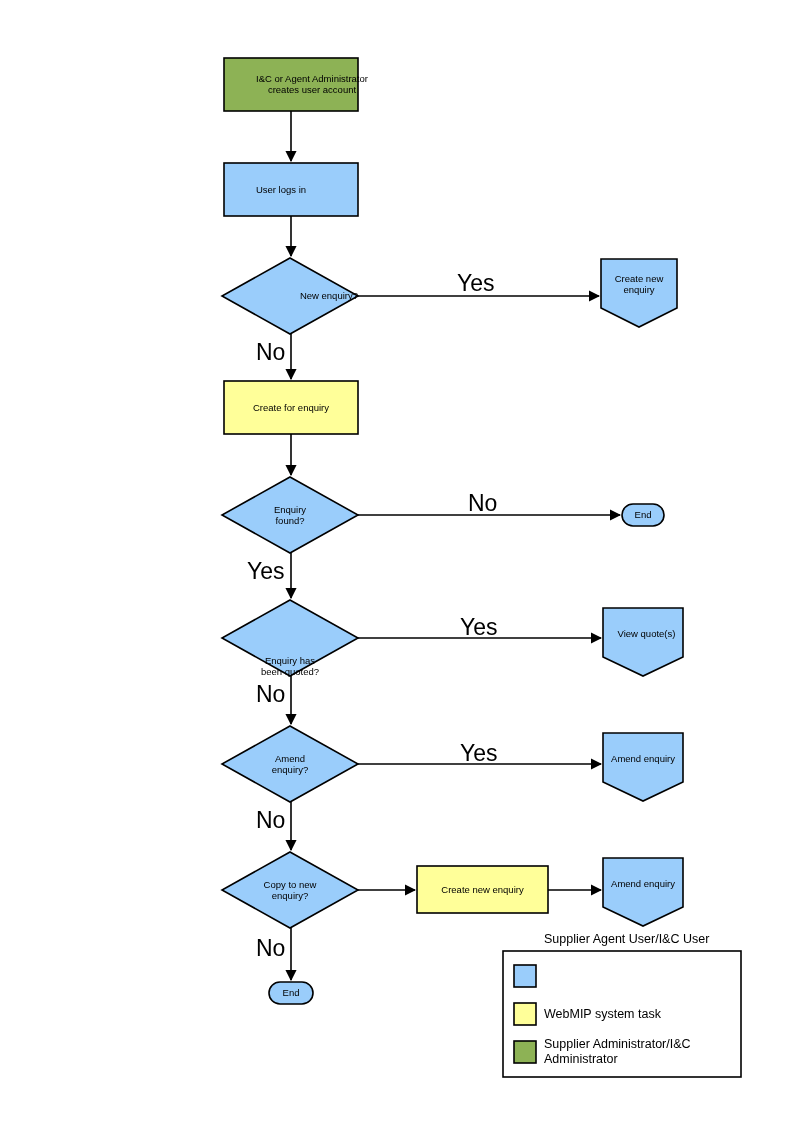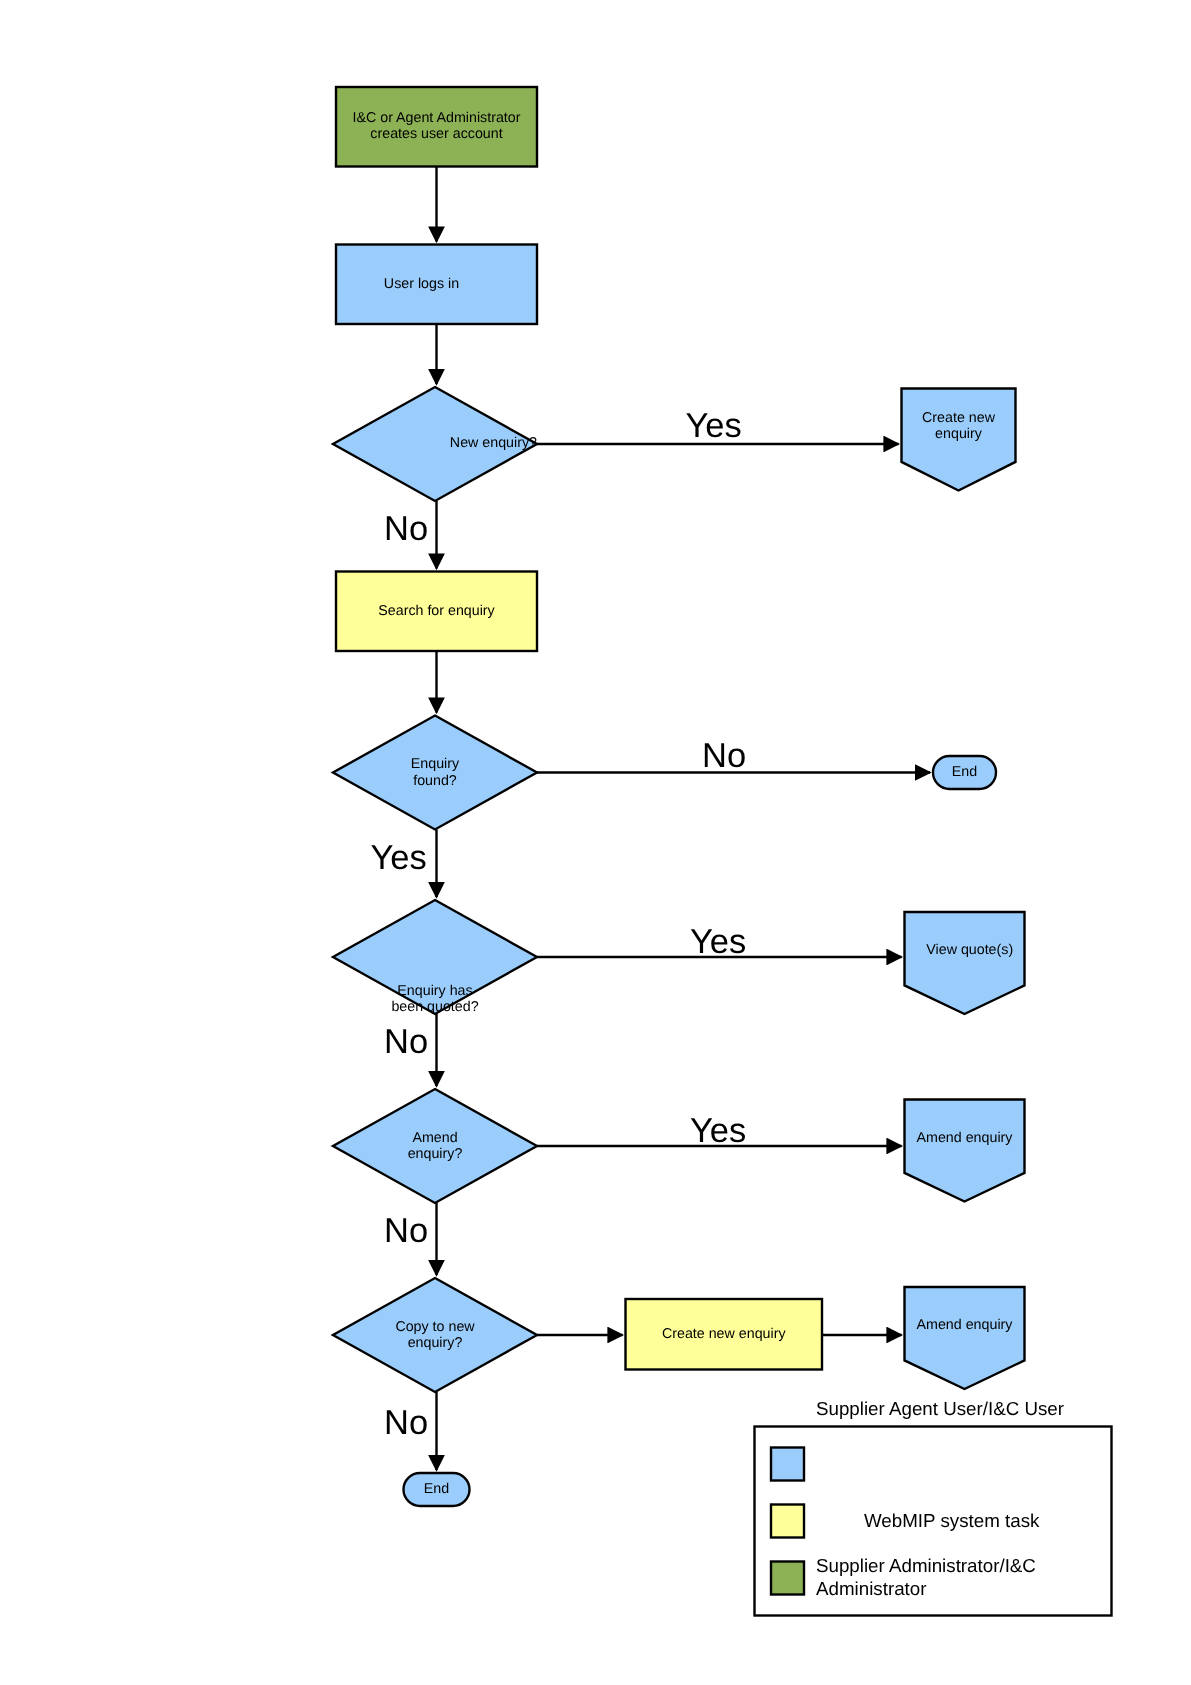--- a/index.html
+++ b/index.html
@@ -108,7 +108,7 @@
 </svg>
 
 <div id="labels-layer">
-    <div class="node-label" style="font-size: 9.5px; left: 224px; width: 134px; top: 73.29px;">I&amp;C or Agent Administrator
+    <div class="node-label" style="font-size: 9.5px; left: 224px; width: 134px; top: 73.29px; padding-left: 21px;">I&amp;C or Agent Administrator
 creates user account</div>
     <div class="node-label" style="font-size: 9.5px; left: 224px; width: 114px; top: 183.895px;">User logs in</div>
     <div class="node-label" style="font-size: 9.5px; left: 222px; width: 136px; top: 290.395px; text-align: right;">New enquiry?</div>

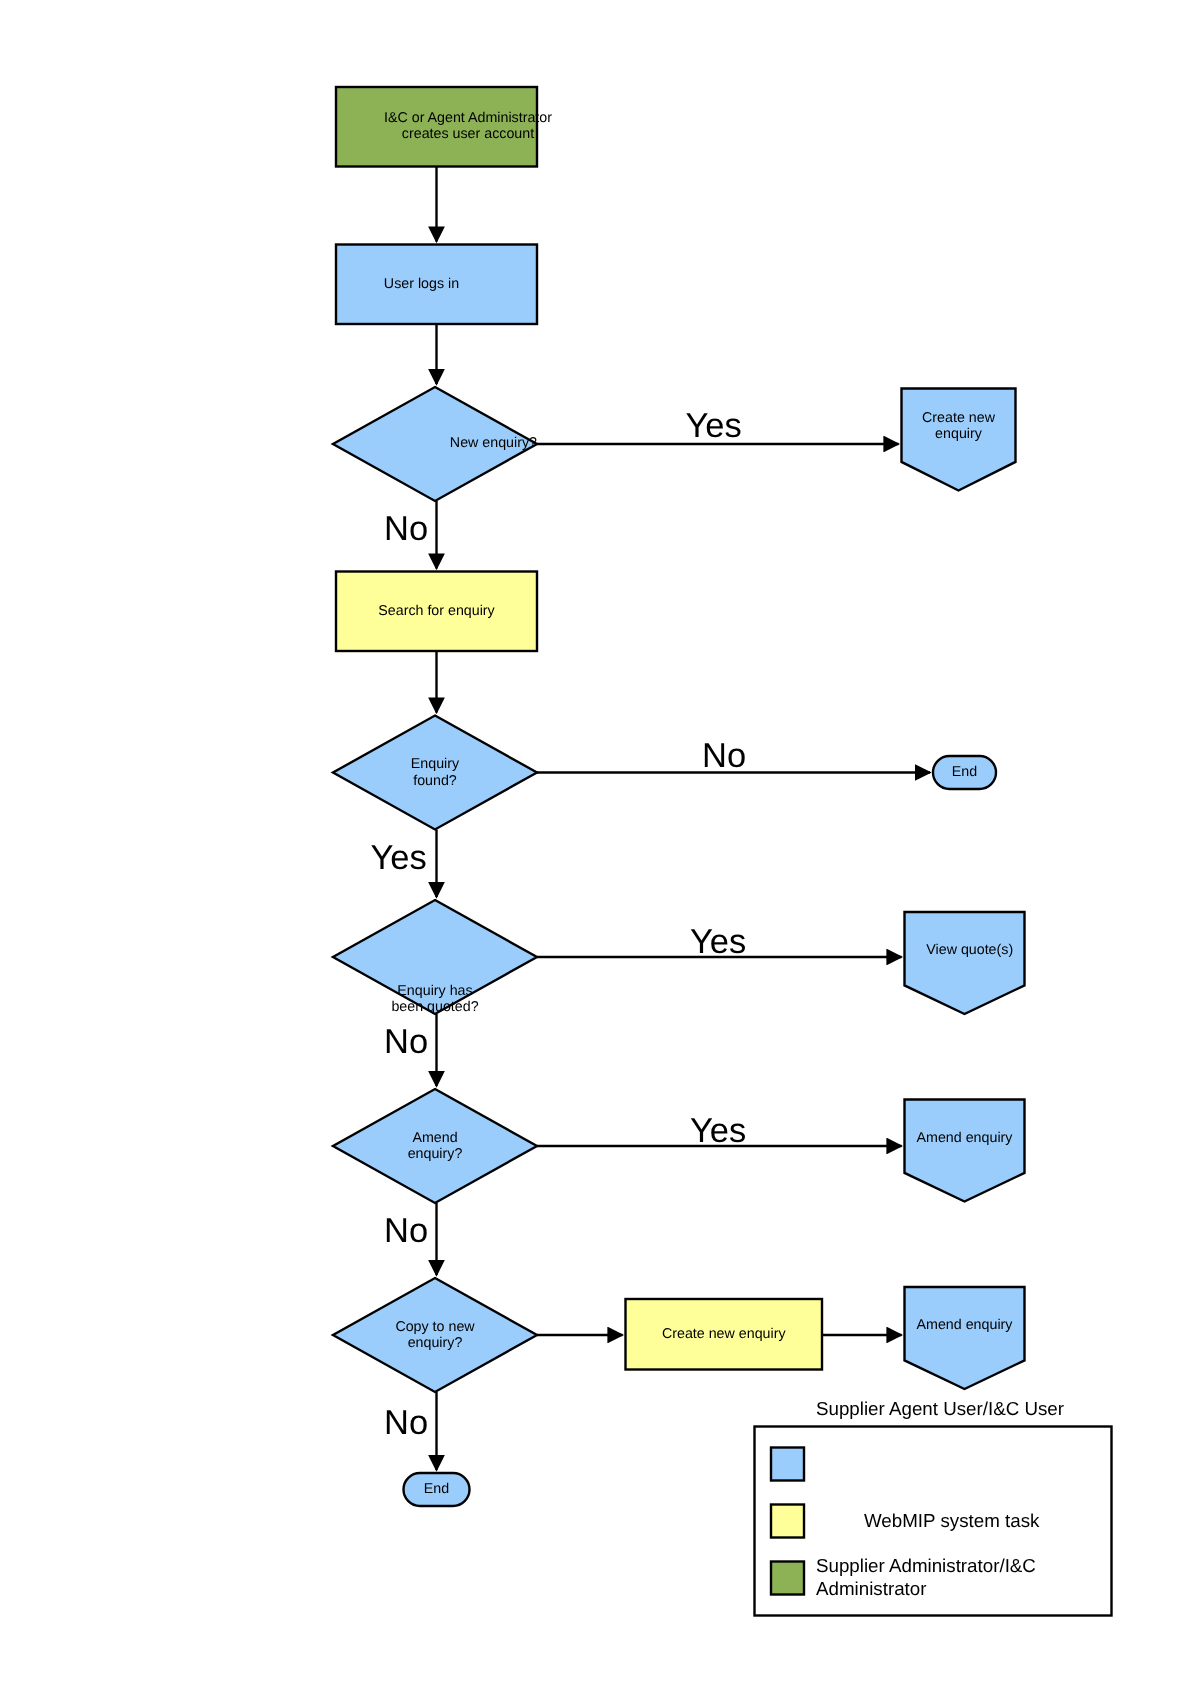--- a/index.html
+++ b/index.html
@@ -114,7 +114,7 @@
     <div class="node-label" style="font-size: 9.5px; left: 222px; width: 136px; top: 290.395px; text-align: right;">New enquiry?</div>
     <div class="node-label" style="font-size: 9.5px; left: 601px; width: 76px; top: 273.27px; text-align: center;">Create new
 enquiry</div>
-    <div class="node-label" style="font-size: 9.5px; left: 224px; width: 134px; top: 401.895px;">Search for enquiry</div>
+    <div class="node-label" style="font-size: 9.5px; left: 224px; width: 134px; top: 401.895px;">Create for enquiry</div>
     <div class="node-label" style="font-size: 9.5px; left: 222px; width: 136px; top: 503.79px;">Enquiry
 found?</div>
     <div class="node-label" style="font-size: 9.5px; left: 622px; width: 42px; top: 509.395px;">End</div>

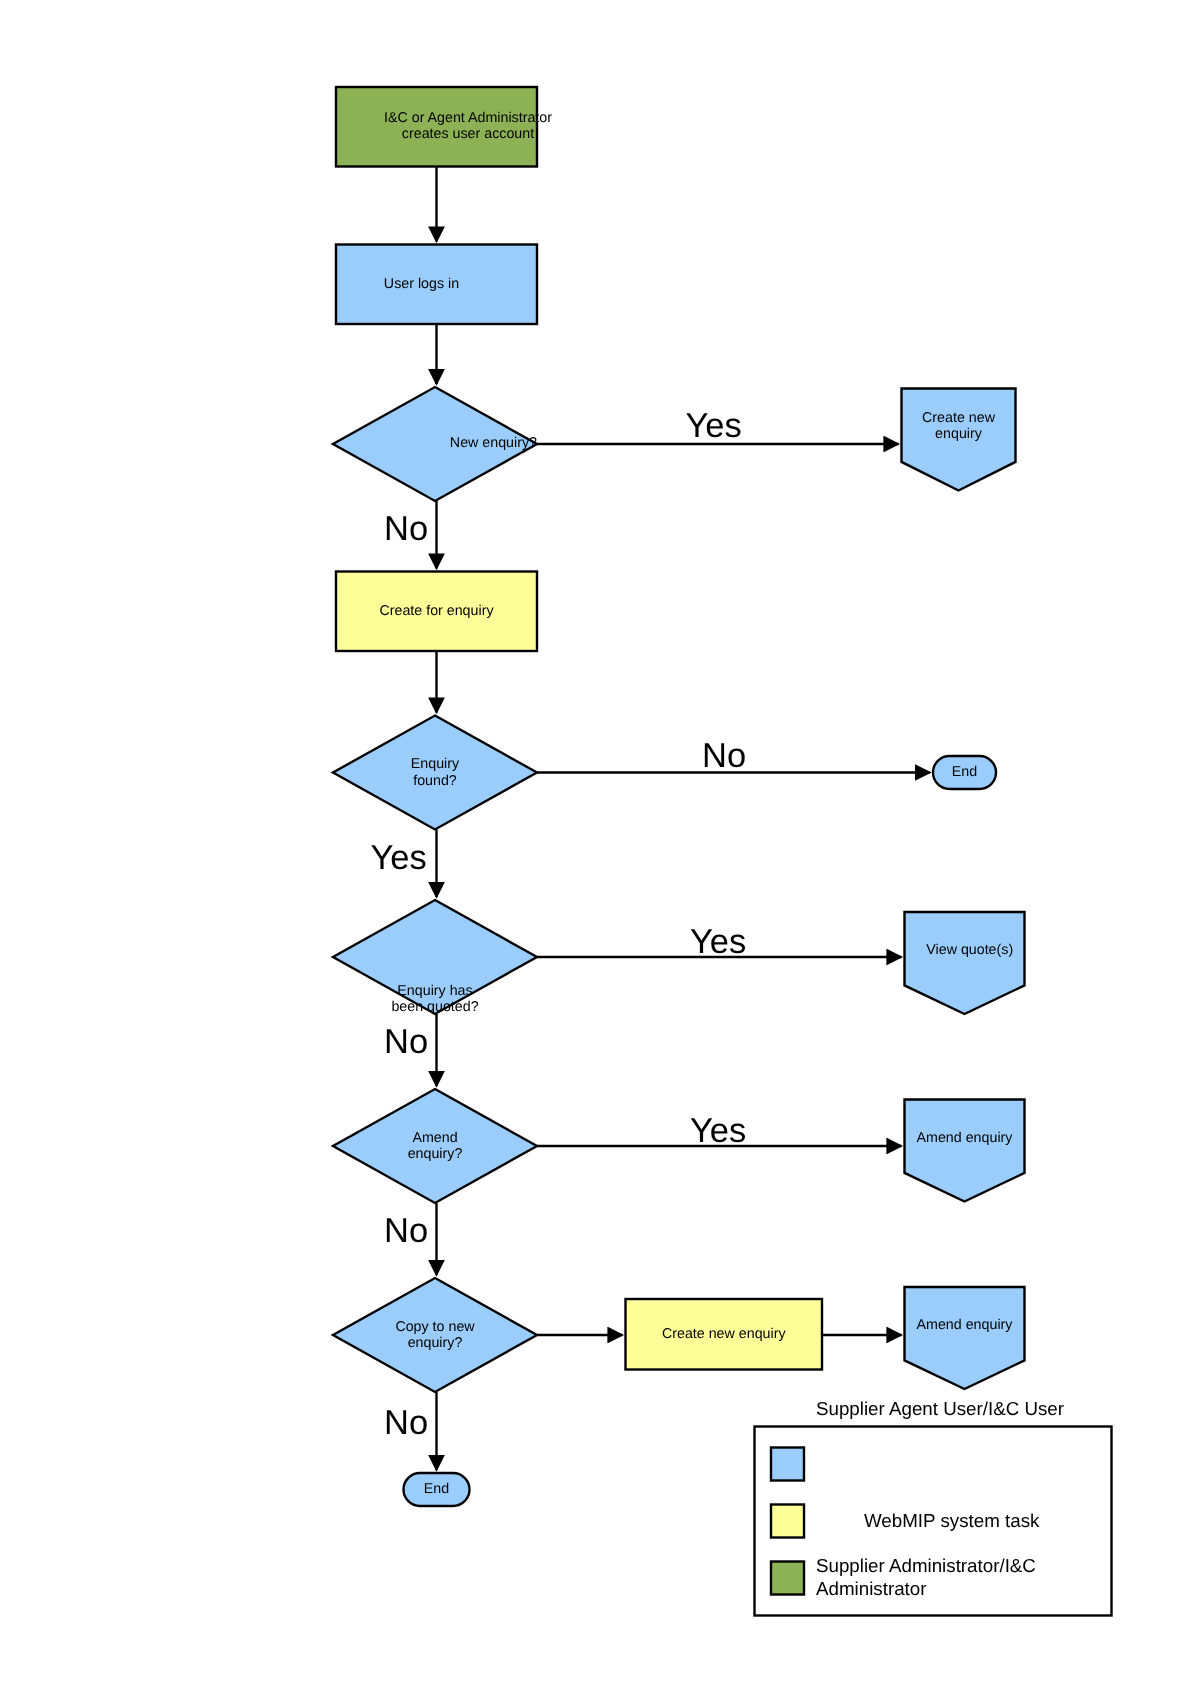--- a/index.html
+++ b/index.html
@@ -139,7 +139,7 @@
     <div class="branch-label" style="left: 256px; top: 809px;">No</div>
     <div class="branch-label" style="left: 256px; top: 937px;">No</div>
     <div class="legend-label" style="left: 544px; width: 188px; top: 932px;">Supplier Agent User/I&amp;C User</div>
-    <div class="legend-label" style="left: 544px; width: 188px; top: 1006.62px; margin-left: 32px;">WebMIP system task</div>
+    <div class="legend-label" style="left: 544px; width: 188px; top: 1006.62px;">WebMIP system task</div>
     <div class="legend-label" style="left: 544px; width: 188px; top: 1037.25px;">Supplier Administrator/I&amp;C
 Administrator</div>
   </div>

